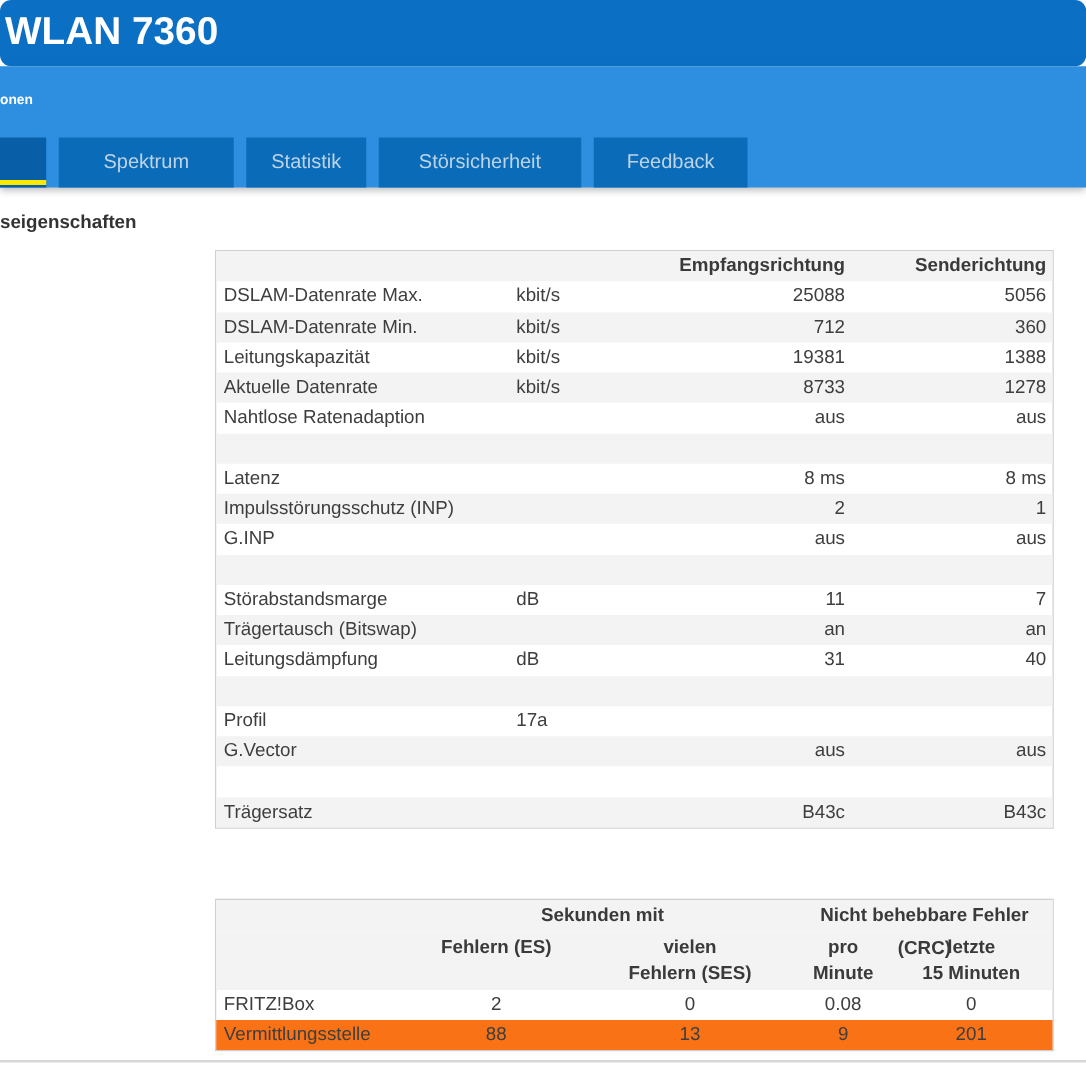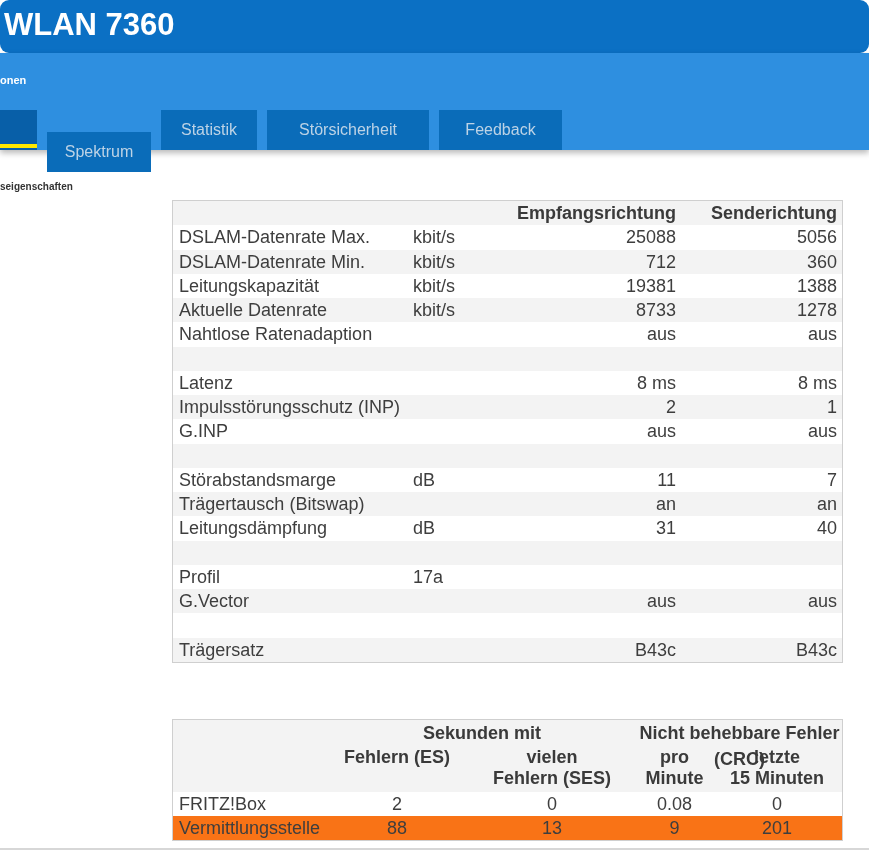--- a/index.html
+++ b/index.html
@@ -105,7 +105,7 @@
       <div class="tab active" style="width: 37px;">
         <span></span>
       </div>
-      <div class="tab" style="width: 104px; margin-top: 22px;">
+      <div class="tab" style="width: 140px;">
         <span>Spektrum</span>
       </div>
       <div class="tab" style="width: 96px;">

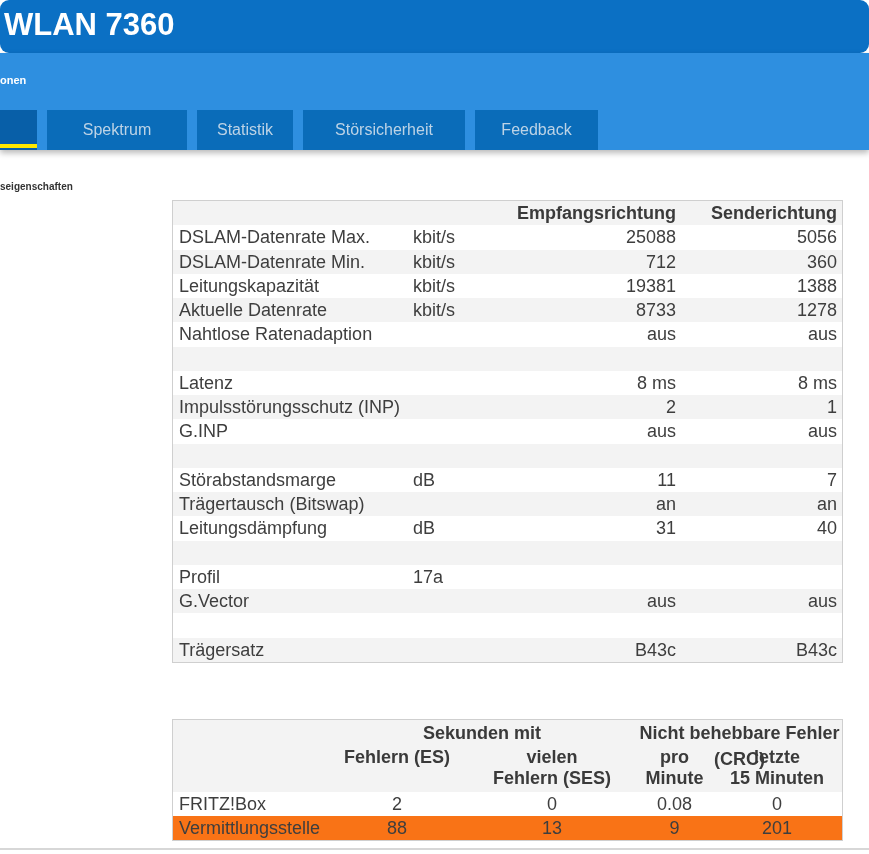--- a/index.html
+++ b/index.html
@@ -53,7 +53,7 @@
   
   .page-heading {
     position: absolute; top: 169px; left: 0;
-    font-size: 10px; font-weight: bold; color: #333333; white-space: nowrap; margin-top: 12px;
+    font-size: 15px; font-weight: bold; color: #333333; white-space: nowrap;
   }
 
   .data-table {

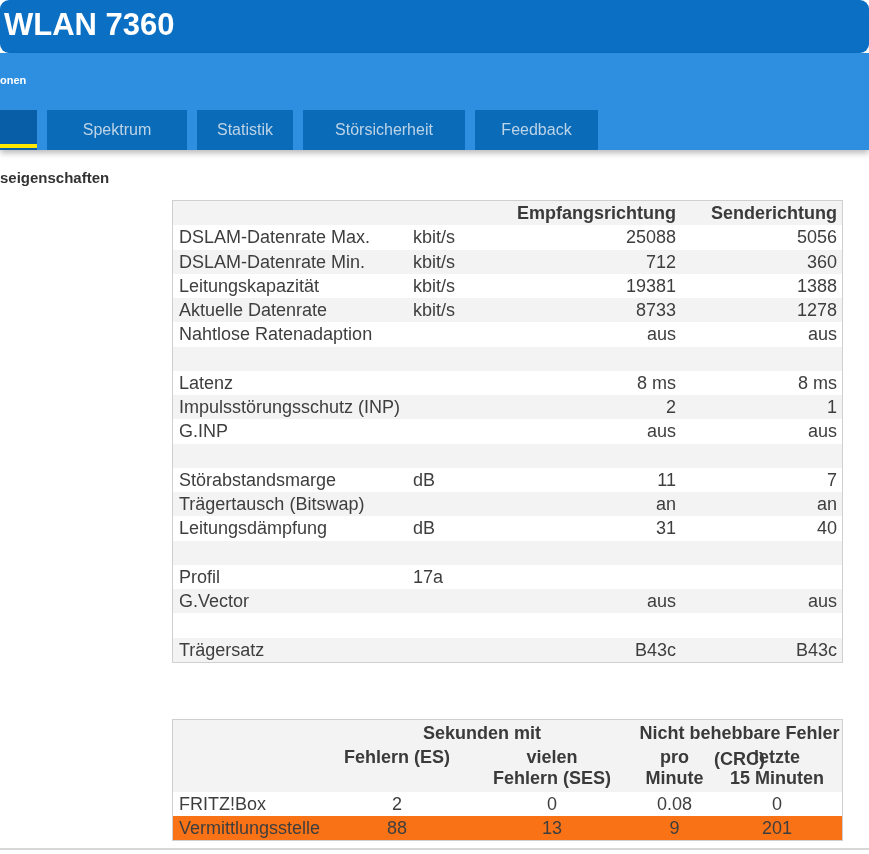--- a/index.html
+++ b/index.html
@@ -59,7 +59,7 @@
   .data-table {
     position: absolute; left: 172px; width: 671px;
     border: 1px solid #cfcfcf; background: #ffffff;
-    font-size: 18px; color: #3e3e3e;
+    font-size: 15px; color: #3e3e3e;
   }
   #line-table { top: 200px; }
   #error-table { top: 719px; }

